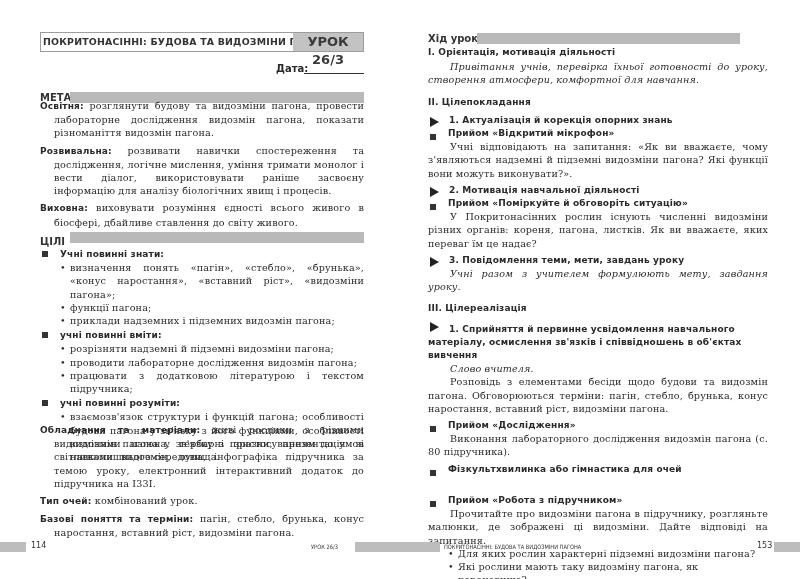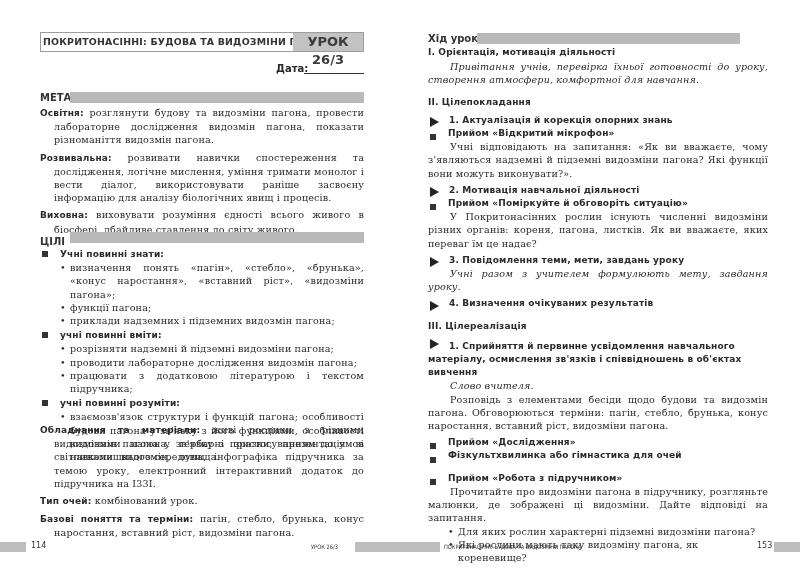--- a/index.html
+++ b/index.html
@@ -59,7 +59,7 @@
   <span class="section-head" style="top:92px;">МЕТА</span>
   <div class="section-bar" style="left:70px; top:92px; width:294px;"></div>
 
-  <div class="block txt ser" style="top:106px;">
+  <div class="block txt ser" style="top:99px;">
     <p class="para hang"><span class="b">Освітня:</span> <span>розглянути будову та видозміни пагона, провести лабораторне дослідження видозмін пагона, показати різноманіття видозмін пагона.</span></p>
     <p class="para hang"><span class="b">Розвивальна:</span> <span>розвивати навички спостереження та дослідження, логічне мислення, уміння тримати монолог і вести діалог, використовувати раніше засвоєну інформацію для аналізу біологічних явищ і процесів.</span></p>
     <p class="para hang"><span class="b">Виховна:</span> <span>виховувати розуміння єдності всього живого в біосфері, дбайливе ставлення до світу живого.</span></p>

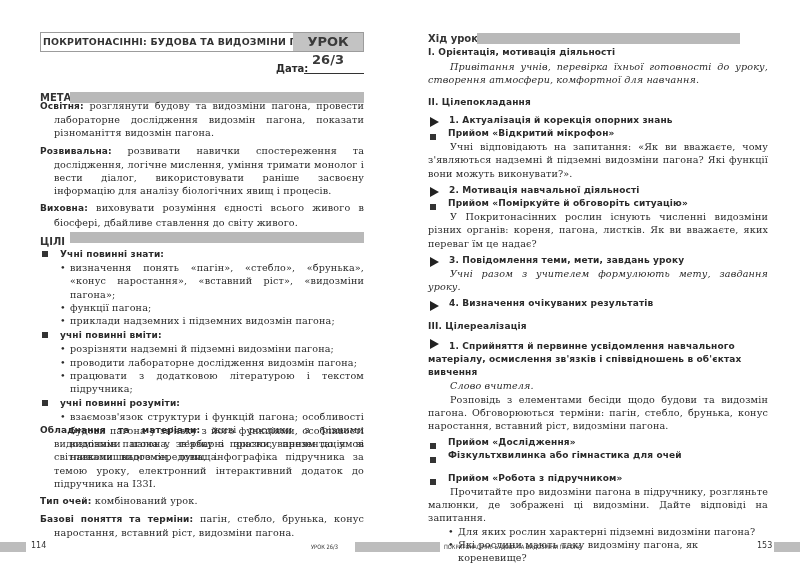--- a/index.html
+++ b/index.html
@@ -134,10 +134,6 @@
         <span class="b">3. Повідомлення теми, мети, завдань  уроку</span>
       </div>
     <p class="para ind ital">Учні разом з учителем формулюють мету, завдання уроку.</p>
-    <div class="rh">
-        <span class="arrow"></span>
-        <span class="b">4. Визначення очікуваних результатів</span>
-      </div>
 
     <div class="b" style="margin:9px 0 5px;">ІІІ. Цілереалізація</div>
     <div class="b"><span class="arrow"></span><span>1. Сприйняття й первинне усвідомлення навчального матеріалу, осмислення зв'язків і співвідношень в об'єктах вивчення</span></div>

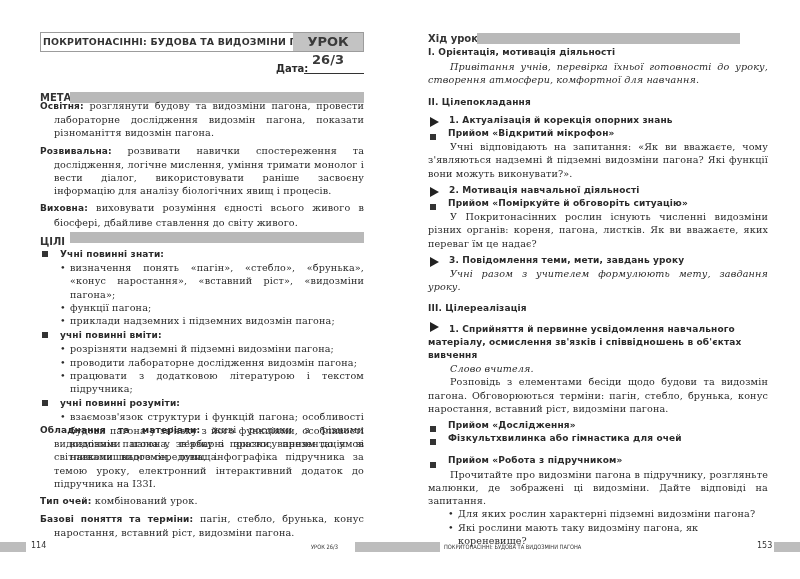--- a/index.html
+++ b/index.html
@@ -143,6 +143,7 @@
         <span class="sq"></span>
         <span class="b">Прийом «Дослідження»</span>
       </div>
+    <p class="para ind">Виконання лабораторного дослідження видозмін пагона (с. 80 підручника).</p>
     <div class="rh">
         <span class="sq"></span>
         <span class="b">Фізкультхвилинка або гімнастика для очей</span>

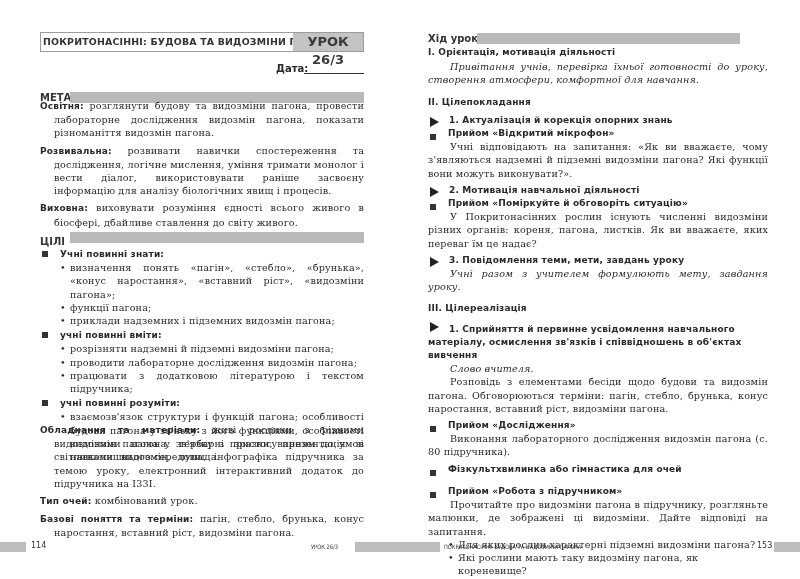--- a/index.html
+++ b/index.html
@@ -148,7 +148,7 @@
         <span class="sq"></span>
         <span class="b">Фізкультхвилинка або гімнастика для очей</span>
       </div>
-    <div class="rh" style="margin-top:9px;">
+    <div class="rh" style="margin-top:18px;">
         <span class="sq"></span>
         <span class="b">Прийом «Робота з підручником»</span>
       </div>

